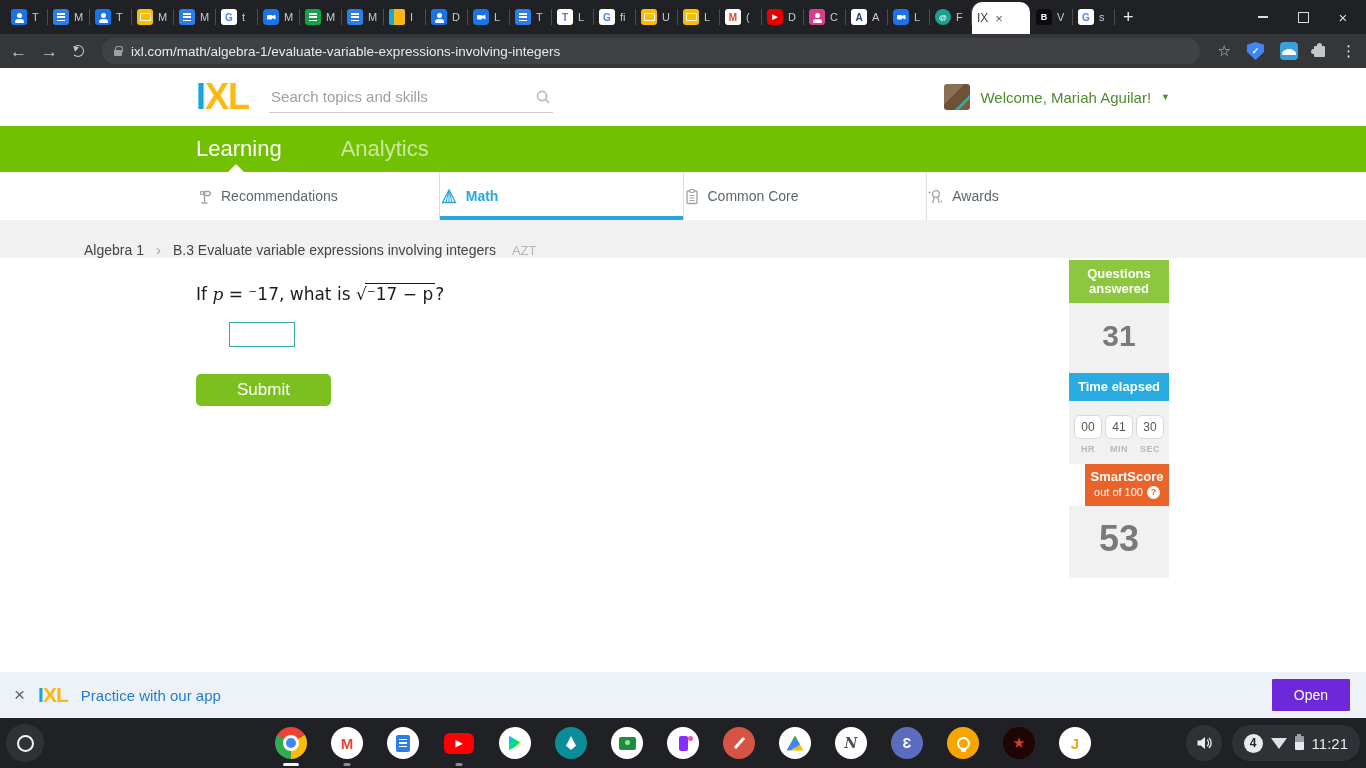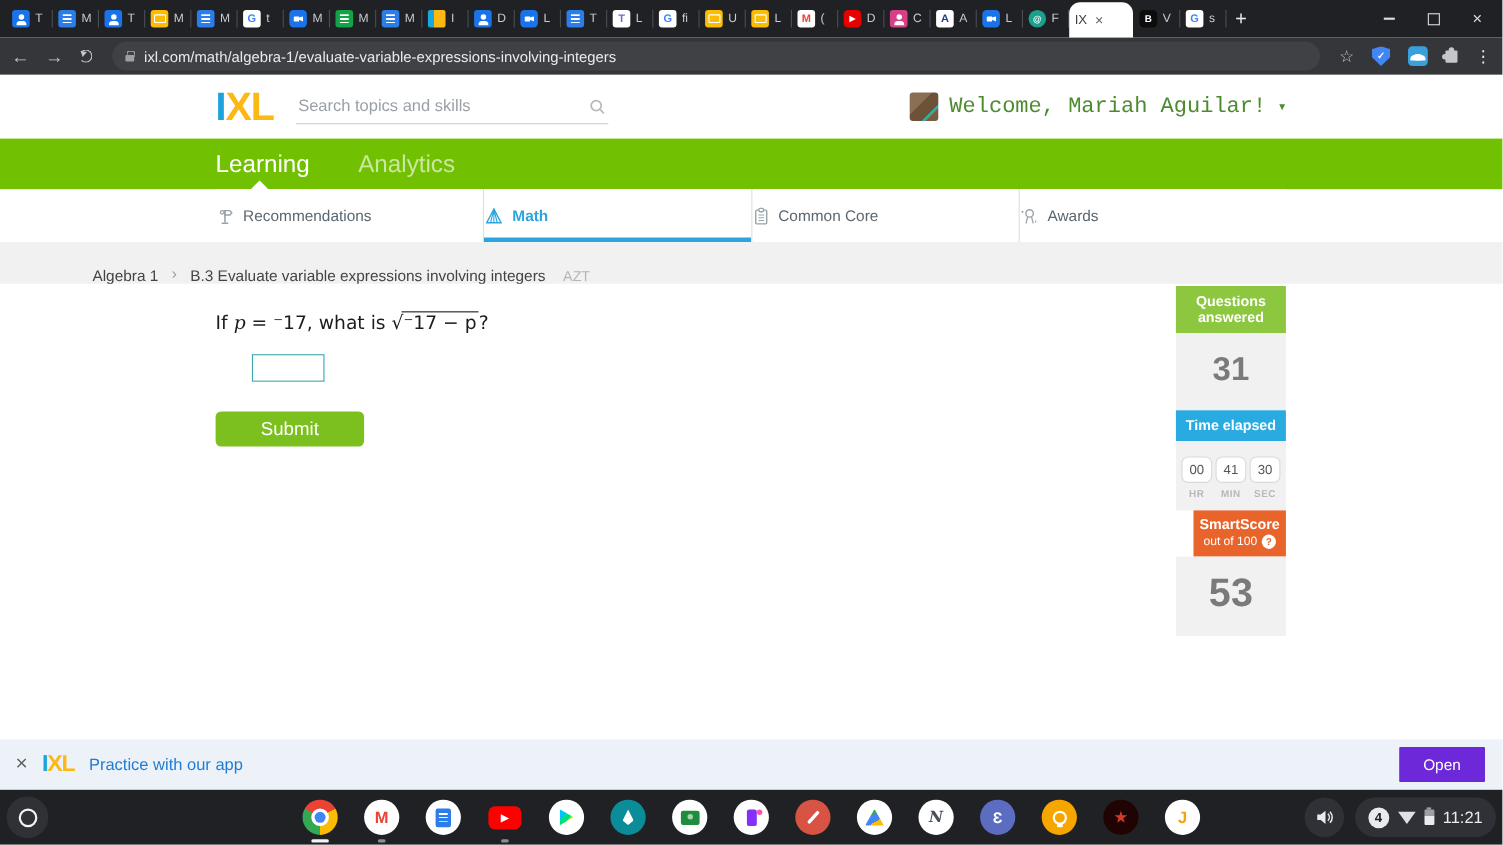--- a/index.html
+++ b/index.html
@@ -71,7 +71,7 @@
   .mag { position:absolute; right:2px; top:7px; }
   .welcome { margin-left:auto; margin-right:196px; display:flex; align-items:center; gap:10px; cursor:pointer; }
   .avatar { width:26px; height:26px; border-radius:3px; background:linear-gradient(135deg,#8a6f55 0 40%,#6e5238 40% 70%,#3aa79b 70% 78%,#7a5c40 78%); }
-  .welcome-text { color:#4d8b2f; font-size:20px;font-family:Liberation Mono, monospace; }
+  .welcome-text { color:#4d8b2f; font-size:15px; }
   .welcome .ddown { color:#4d8b2f; font-size:9px; }
 
   

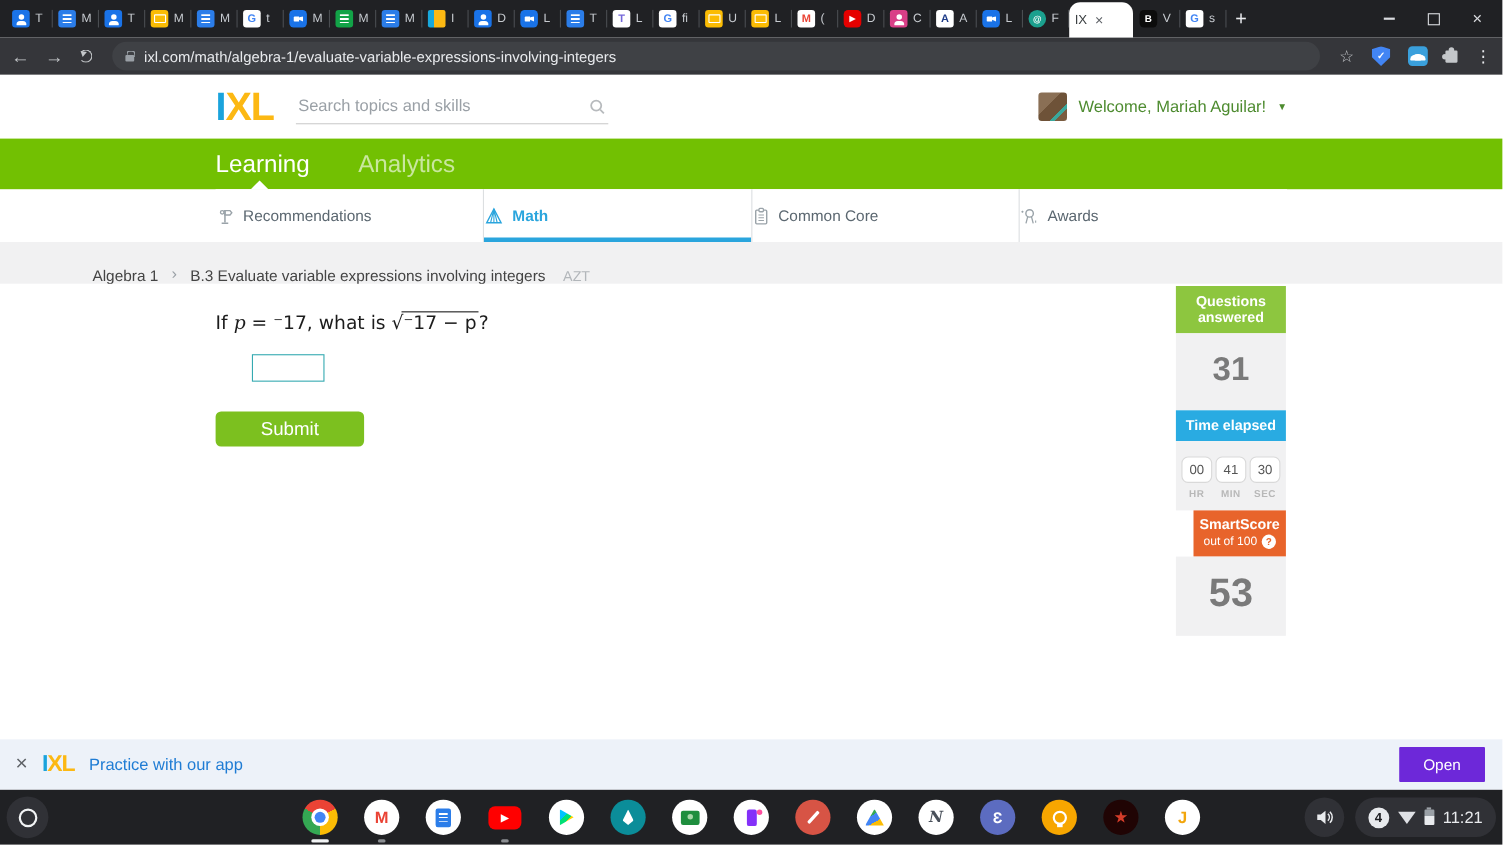--- a/index.html
+++ b/index.html
@@ -75,7 +75,7 @@
   .welcome .ddown { color:#4d8b2f; font-size:9px; }
 
   
-  .greennav { height:46px; background:#72c002; display:flex; align-items:center; gap:44px; padding-left:196px; }
+  .greennav { height:46px; background:#72c002; display:flex; align-items:center; gap:59px; padding-left:196px; }
   .gnav-item { color:rgba(255,255,255,.62); font-size:22px; cursor:pointer; position:relative; height:100%; display:flex; align-items:center; }
   .gnav-item.active { color:#fff; }
   .gnav-item.active::after { content:""; position:absolute; bottom:0; left:32px; border-left:8px solid transparent; border-right:8px solid transparent; border-bottom:8px solid #fff; }

